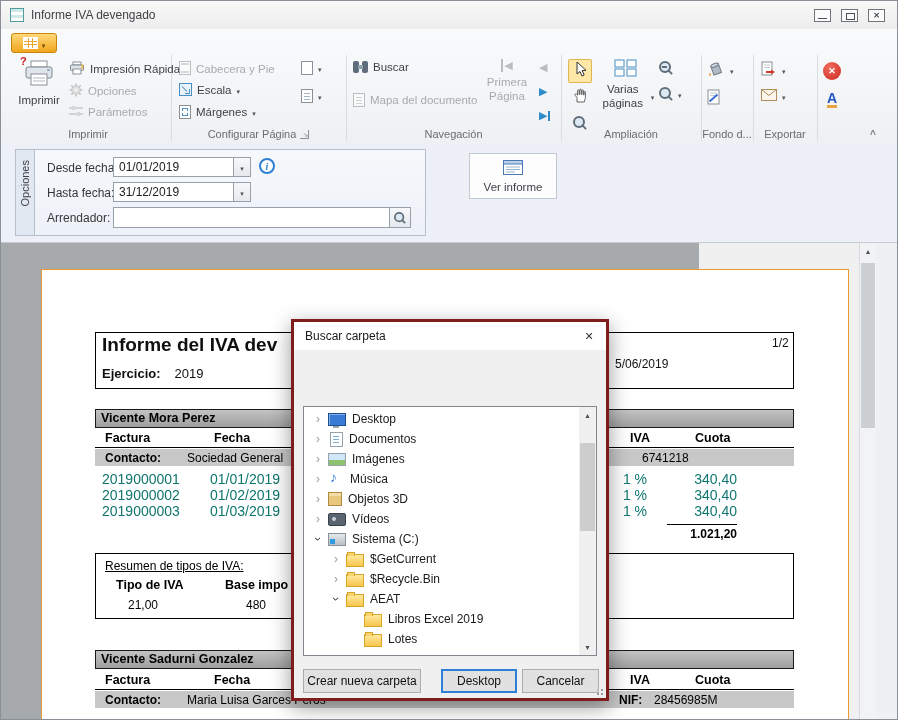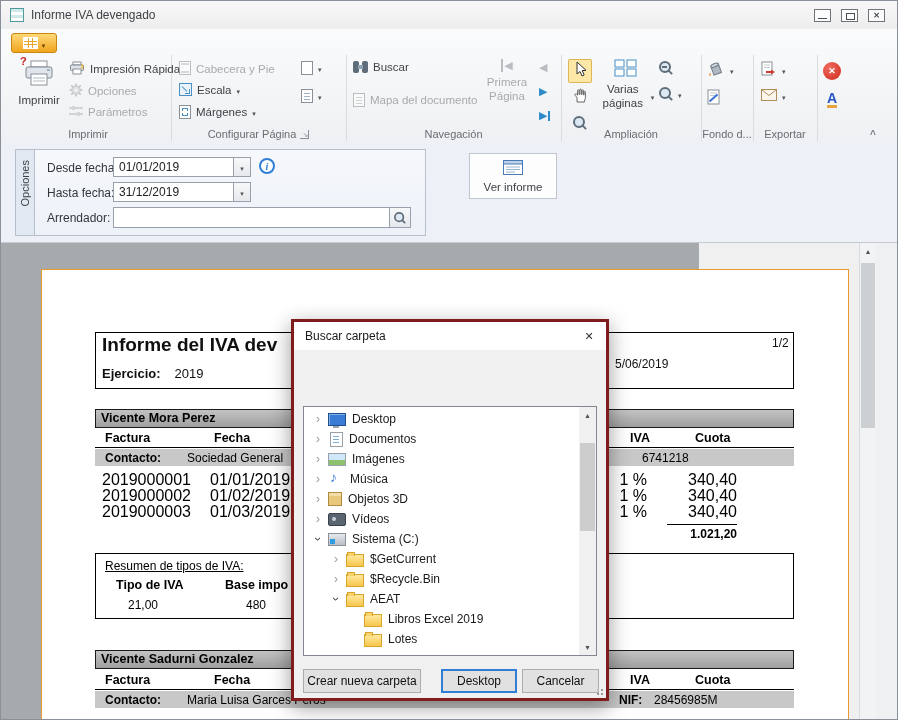--- a/index.html
+++ b/index.html
@@ -93,7 +93,7 @@
   .ctrow{position:absolute;left:53px;width:699px;height:17px;background:#c8c8c8;font-size:12px;color:#000;}
   .ctrow span{position:absolute;top:2px;}
   .rows{position:absolute;left:53px;top:201px;width:699px;}
-  .rrow{position:relative;height:16px;font-size:16px;color:#000000;}
+  .rrow{position:relative;height:16px;font-size:14px;color:#0f766e;}
   .c-fac{position:absolute;left:7px;}
   .c-fec{position:absolute;left:115px;}
   .c-iva{position:absolute;left:492px;width:60px;text-align:right;}

